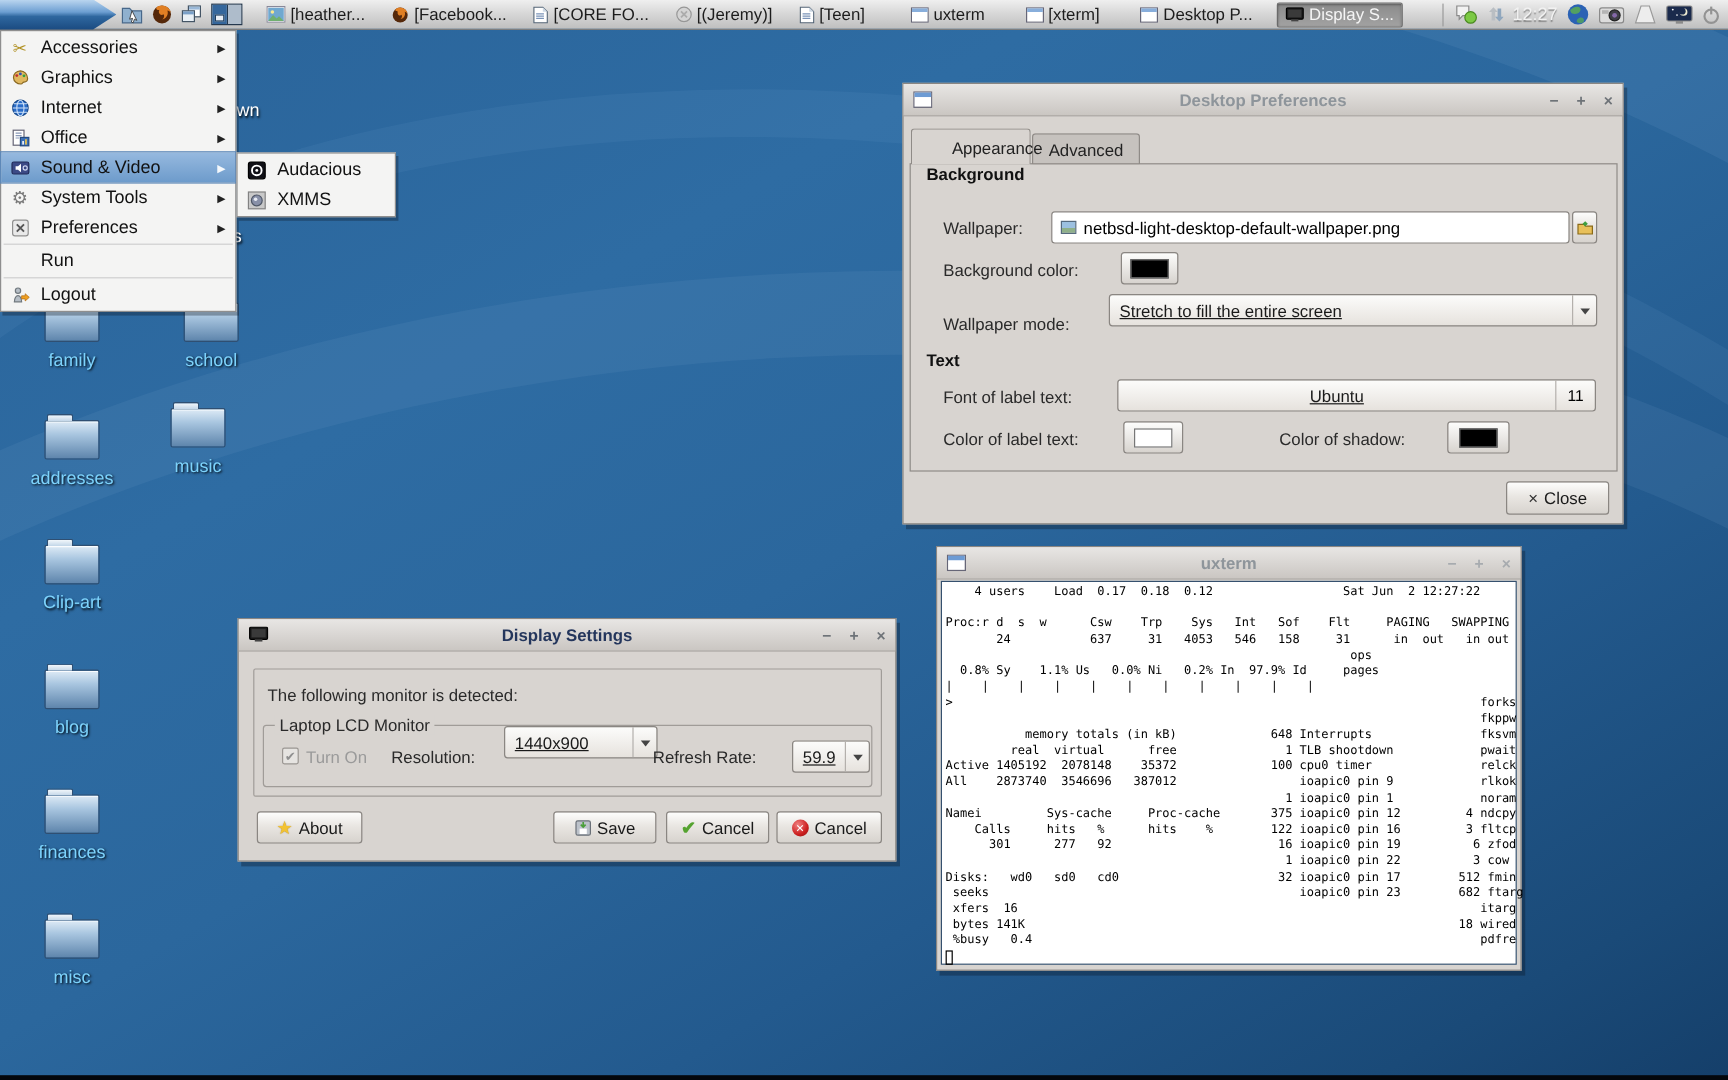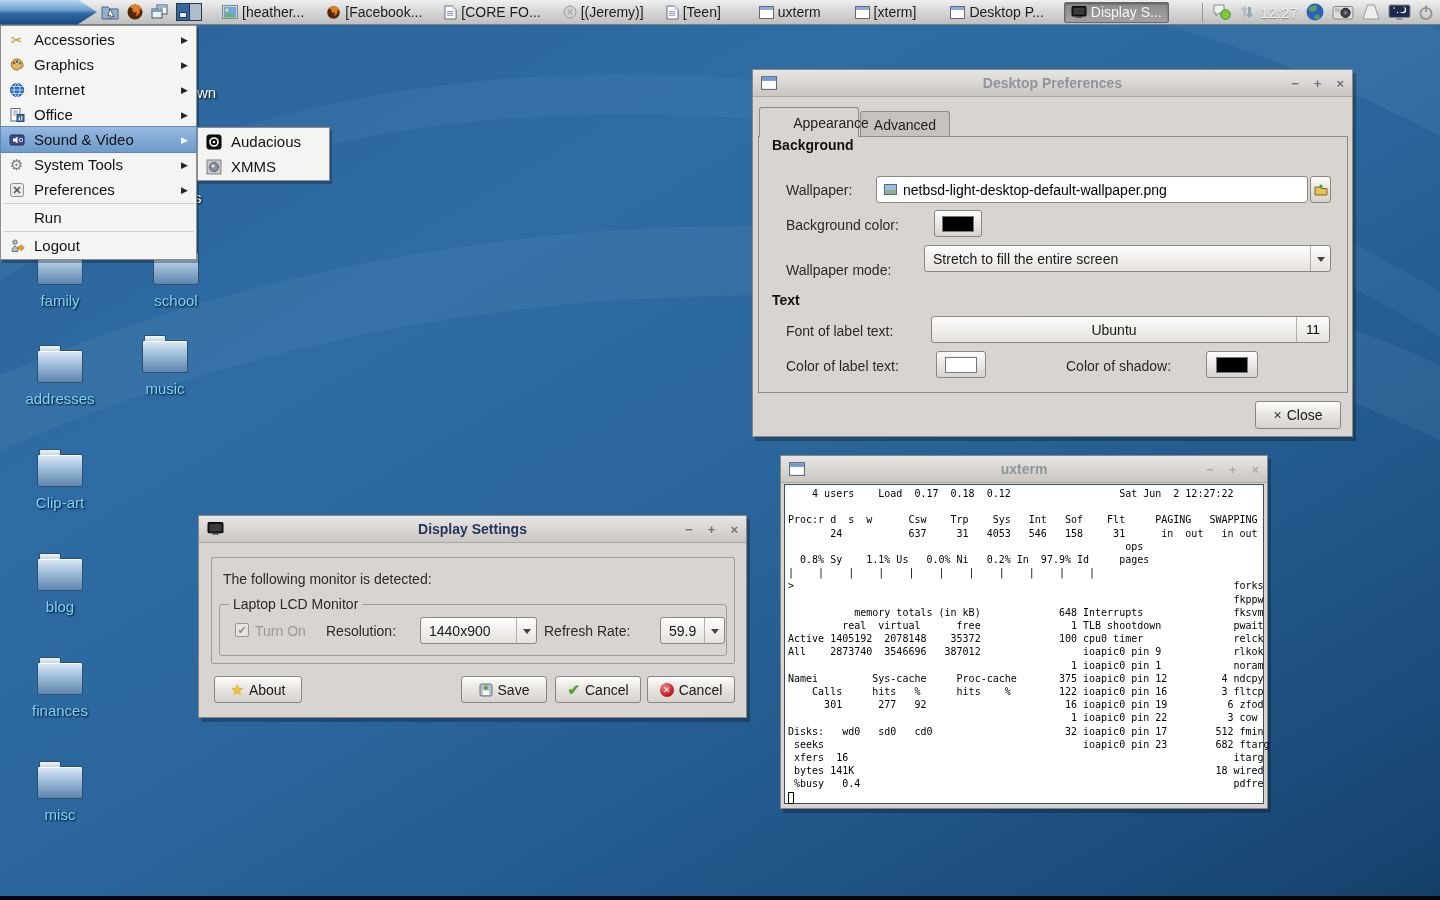--- a/index.html
+++ b/index.html
@@ -75,7 +75,7 @@
     font-size:14px; color:#1a1a1a; }
   .combo { position:absolute; display:flex; align-items:center;
     background:linear-gradient(#fcfcfb,#e6e2dd); border:1px solid #8a8682; border-radius:3px; }
-  .combo .val { flex:1; padding:0 8px; font-size:14px; color:#1a1a1a; white-space:nowrap; overflow:hidden; }
+  .combo .val { flex:1; padding:0 8px; font-size:14px; color:#1a1a1a; white-space:nowrap; overflow:hidden;text-decoration:underline; }
   .combo .arr { width:20px; align-self:stretch; border-left:1px solid #b4b0ac; display:flex; align-items:center; justify-content:center; }
   .combo .arr::after { content:""; border:4px solid transparent; border-top:5px solid #444; margin-top:5px; }
   .flabel { position:absolute; font-size:14px; color:#2a2a2a; white-space:nowrap; }

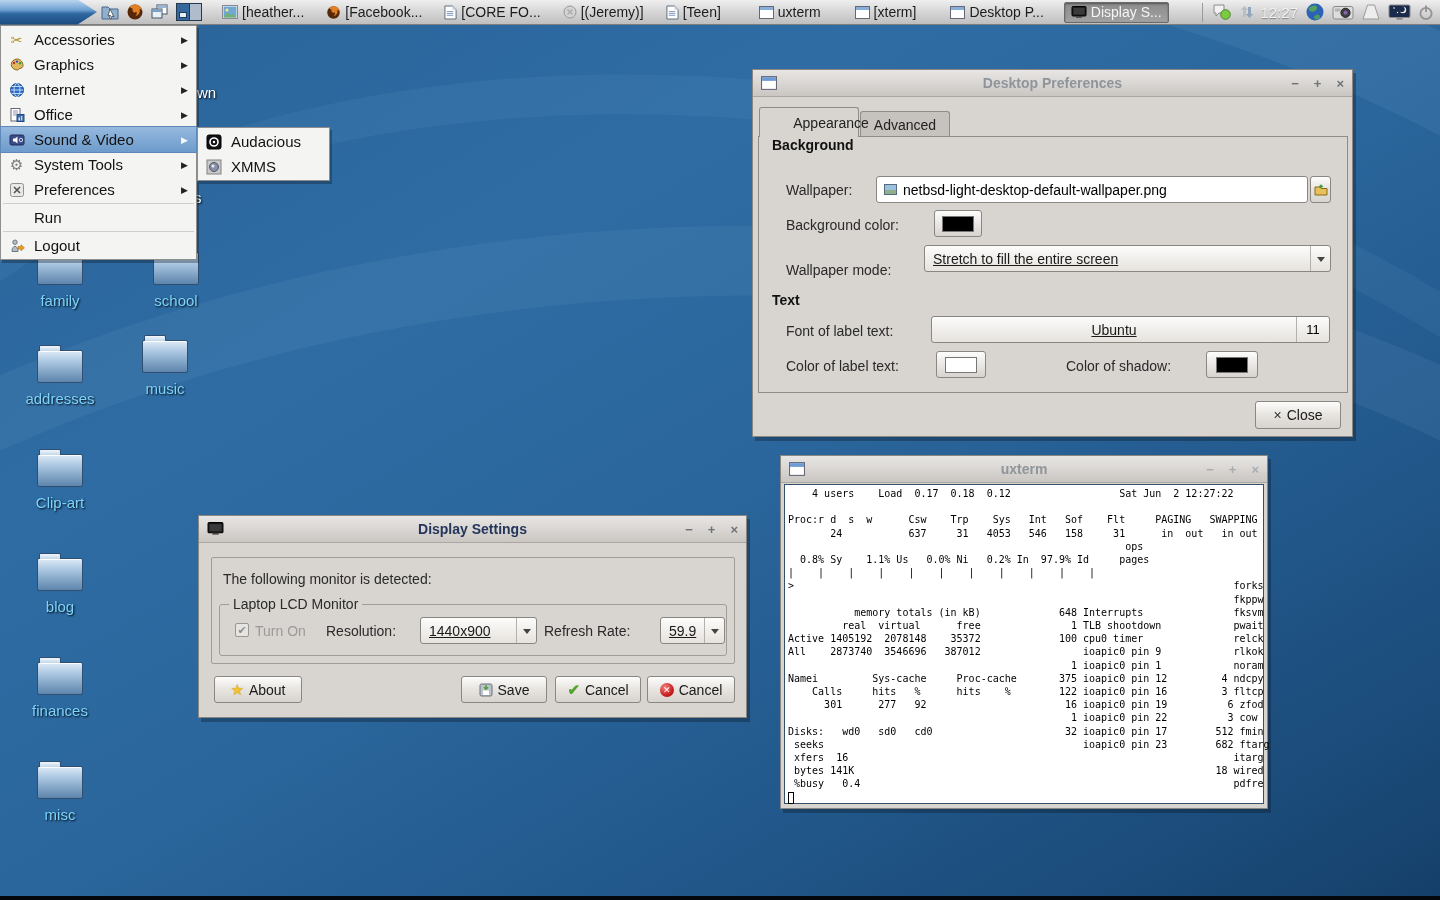--- a/index.html
+++ b/index.html
@@ -503,7 +503,7 @@
     </span>
     <span class="flabel gray-label" style="left:35px;top:18px;">Turn On</span>
     <span class="flabel" style="left:106px;top:18px;font-weight:bold;font-weight:normal;">Resolution:</span>
-    <span class="combo" style="left:200px;top:12px;width:117px;height:27px;">
+    <span class="combo" style="left:200px;top:0;width:128px;height:27px;">
       <span class="val">1440x900</span>
       <span class="arr"></span>
     </span>

